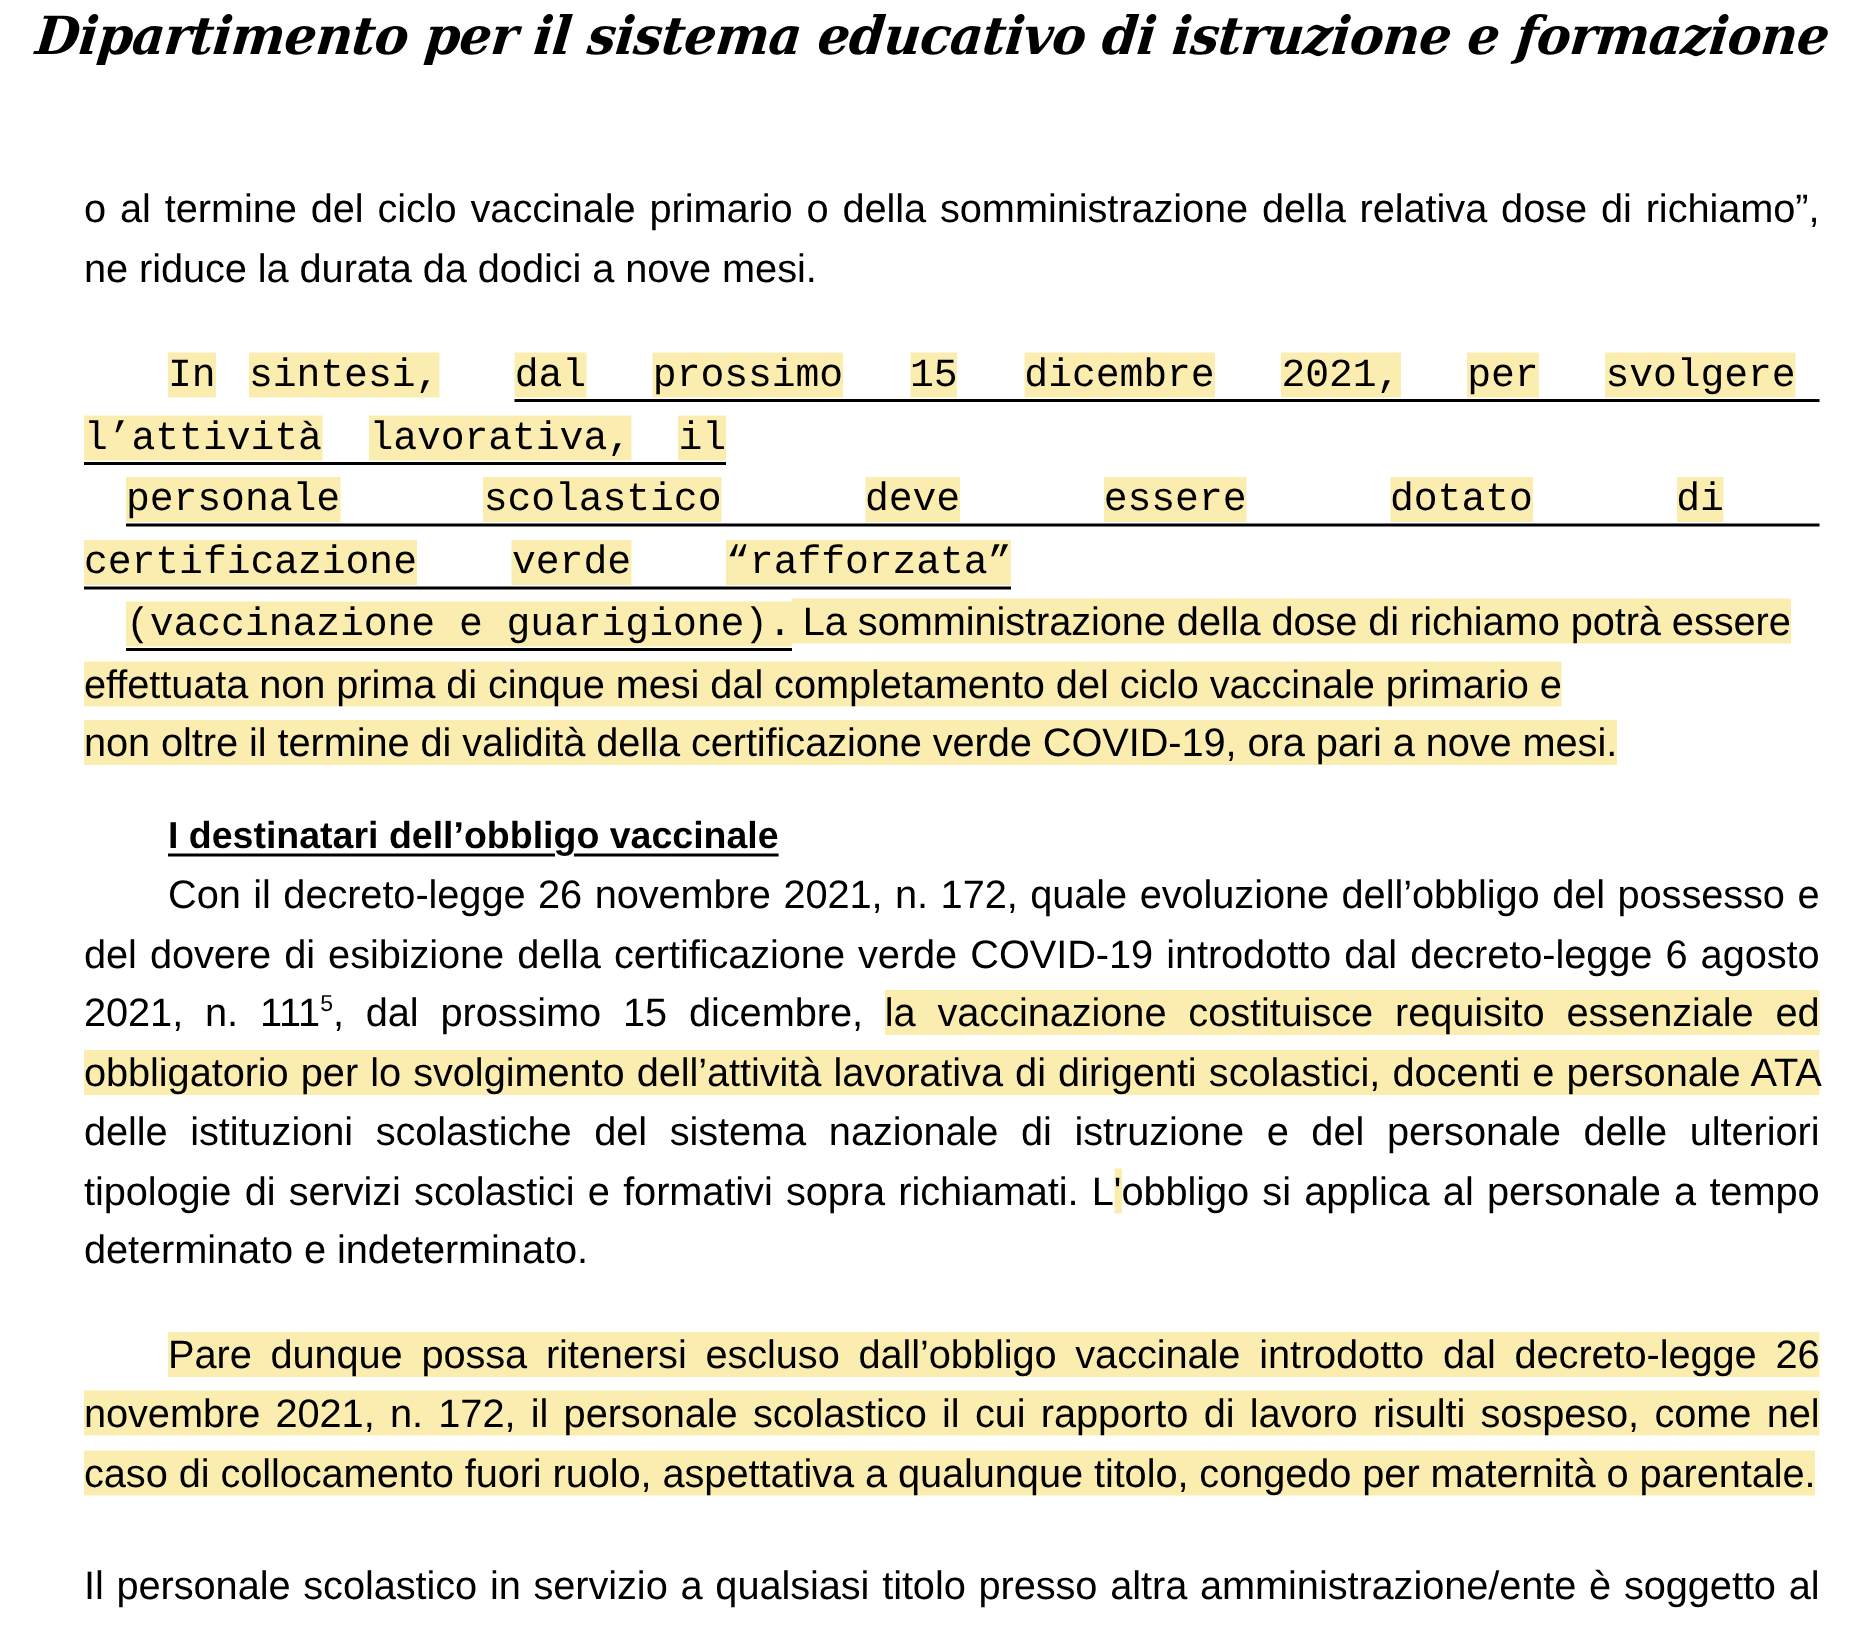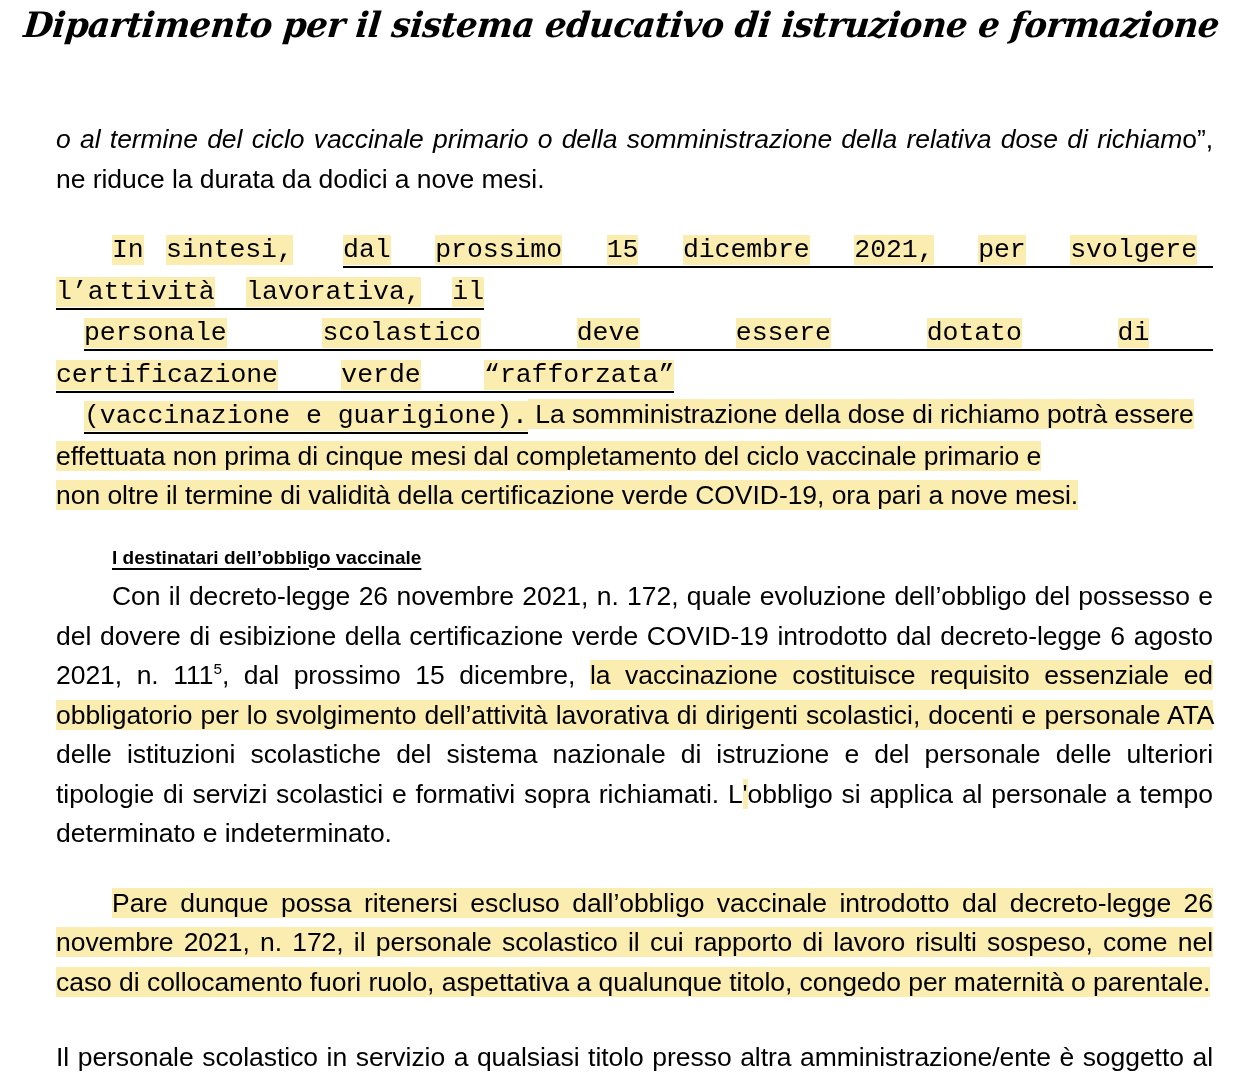--- a/index.html
+++ b/index.html
@@ -124,7 +124,7 @@
 <div class="doc-body">
 
   <p class="para">
-    <span class="italic" style="font-style:italic">o al termine del ciclo  vaccinale  primario o della somministrazione della relativa dose di richiam</span><span>o</span><span>”, ne riduce la durata da dodici a nove mesi.</span>
+    <span class="italic" style="">o al termine del ciclo  vaccinale  primario o della somministrazione della relativa dose di richiam</span><span>o</span><span>”, ne riduce la durata da dodici a nove mesi.</span>
   </p>
 
   <div class="spacer-lg"></div>

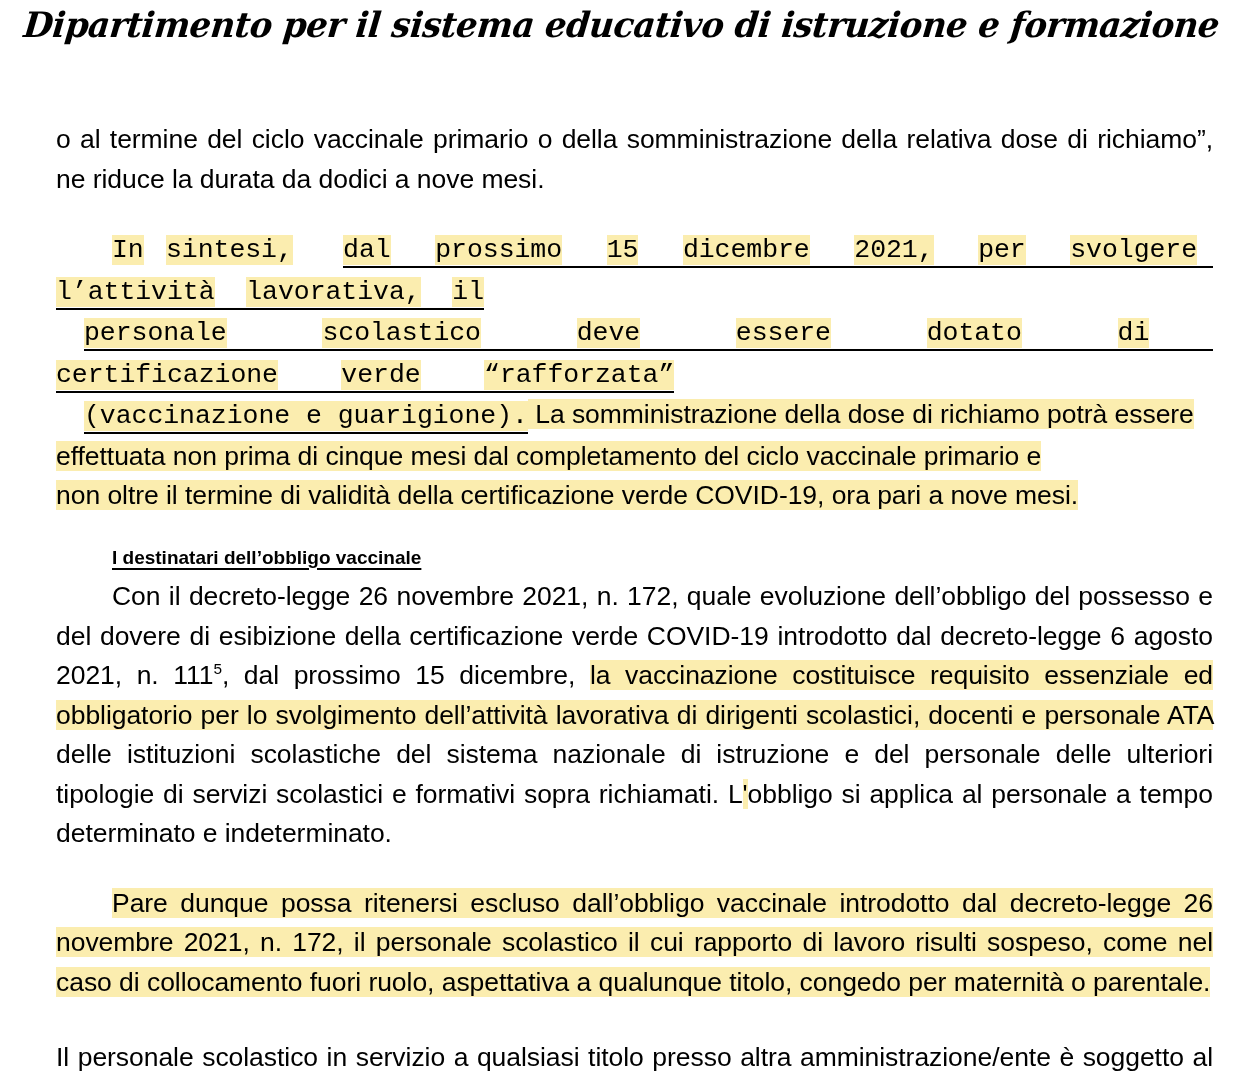--- a/index.html
+++ b/index.html
@@ -97,7 +97,7 @@
   
   .heading {
     margin: 0;
-    font-size: 19px;
+    font-size: 25px;
     line-height: 39.5px;
     font-weight: 700;
     text-indent: 56px;

